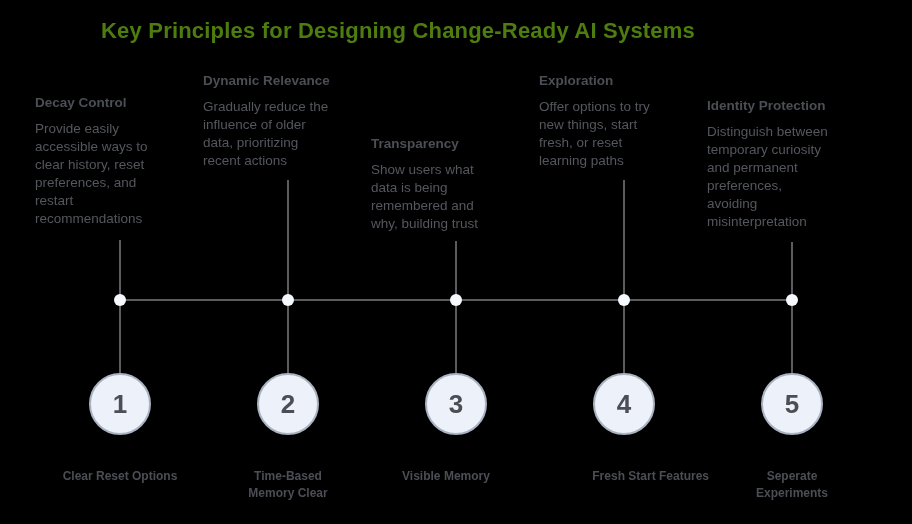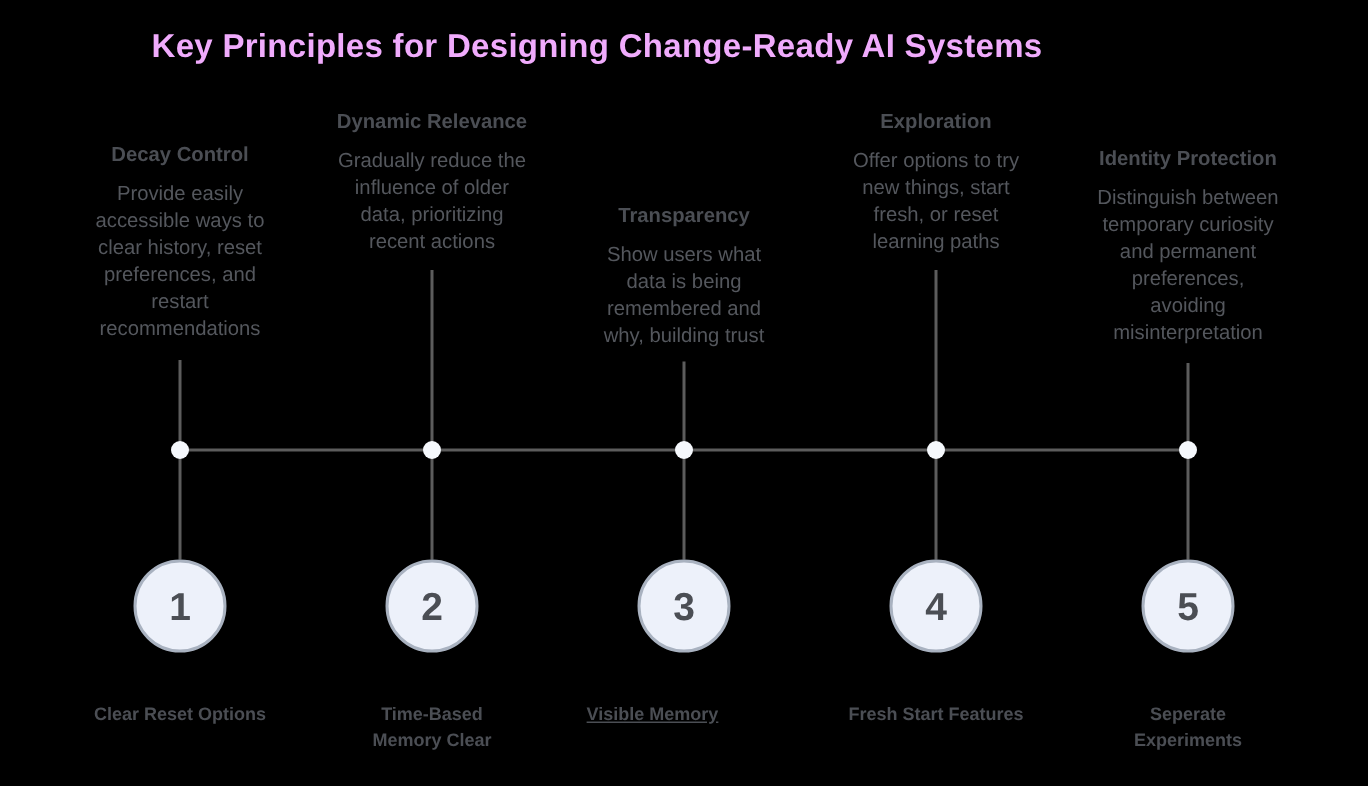--- a/index.html
+++ b/index.html
@@ -19,7 +19,7 @@
     top: 18px; left: 0; width: 796px;
     text-align: center;
     font-size: 22px; font-weight: bold;
-    color: #f0abfc;
+    color: #4d7c0f;
     letter-spacing: 0.2px;
   }
   

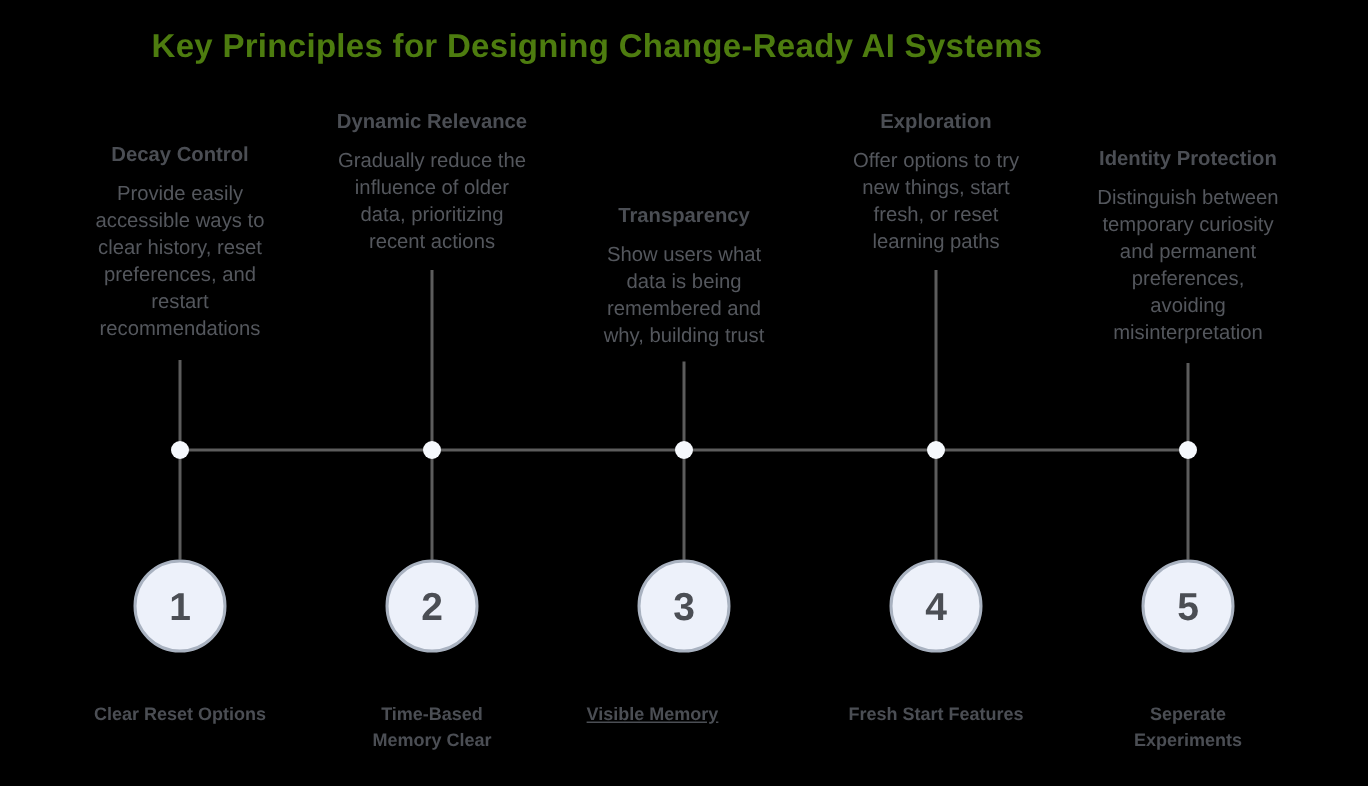--- a/index.html
+++ b/index.html
@@ -26,7 +26,6 @@
   .text-block {
     position: absolute;
     width: 170px;
-    text-align: center;
     text-decoration: underline;
   }
   .text-block .heading {

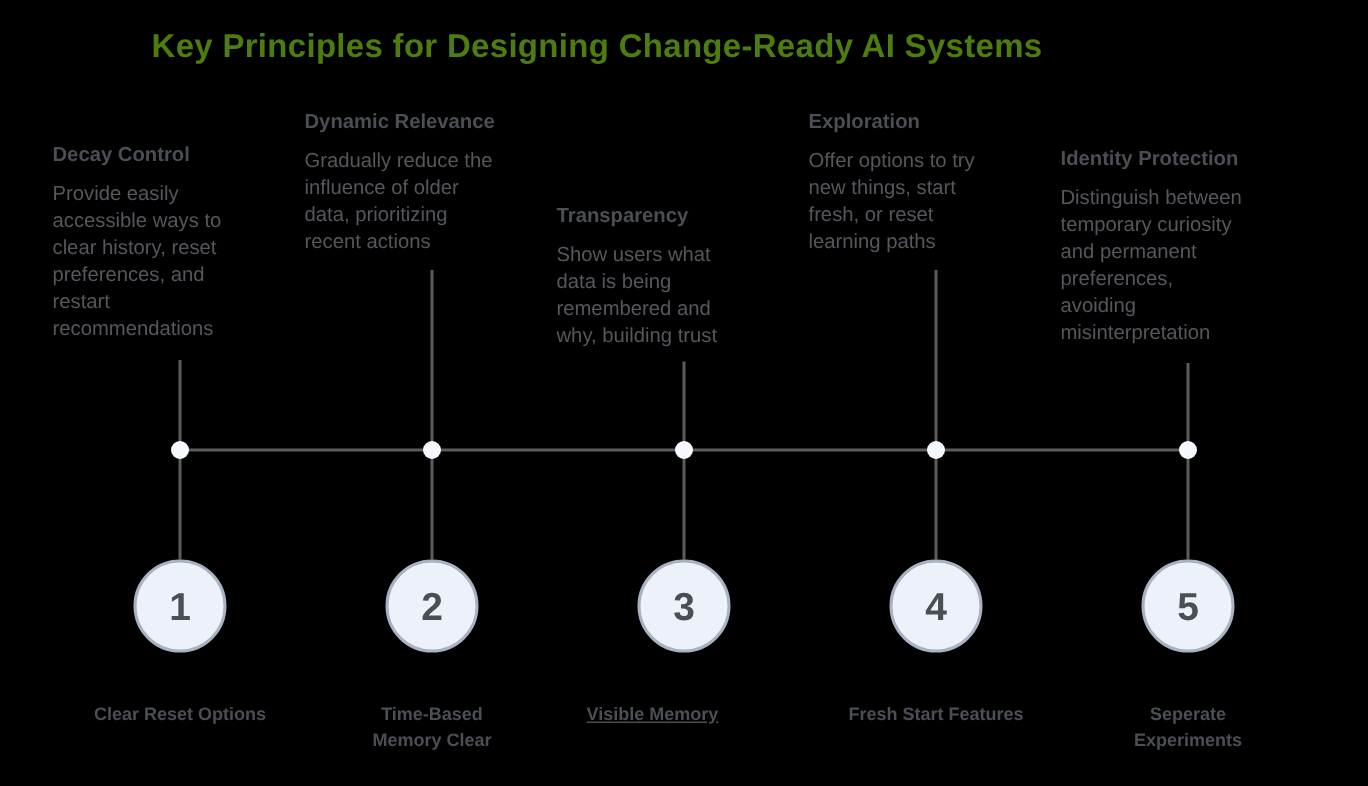--- a/index.html
+++ b/index.html
@@ -105,7 +105,7 @@
     line-height: 17px;
     white-space: pre-line;
   }
-  .bl-1 { left: 35px; }  .bl-2 { left: 203px; } .bl-3 { left: 350px; text-decoration: underline; }
+  .bl-1 { left: 35px; }  .bl-2 { left: 203px; } .bl-3 { left: 361px; }
   .bl-4 { left: 539px; } .bl-5 { left: 707px; }
 </style>
 </head>

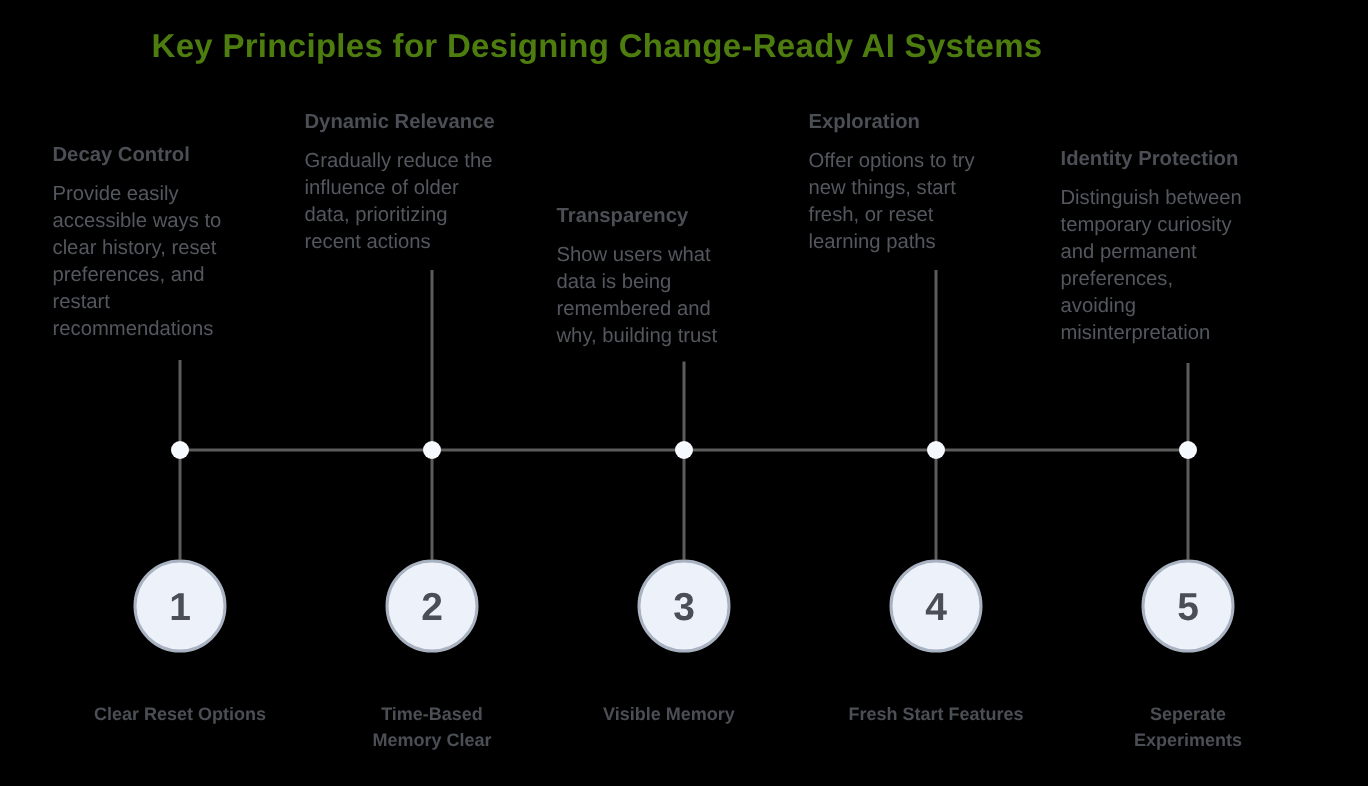--- a/index.html
+++ b/index.html
@@ -106,7 +106,7 @@
     white-space: pre-line;
   }
   .bl-1 { left: 35px; }  .bl-2 { left: 203px; } .bl-3 { left: 361px; }
-  .bl-4 { left: 539px; } .bl-5 { left: 707px; }
+  .bl-4 { left: 539px; text-align: right; } .bl-5 { left: 707px; }
 </style>
 </head>
 <body>

